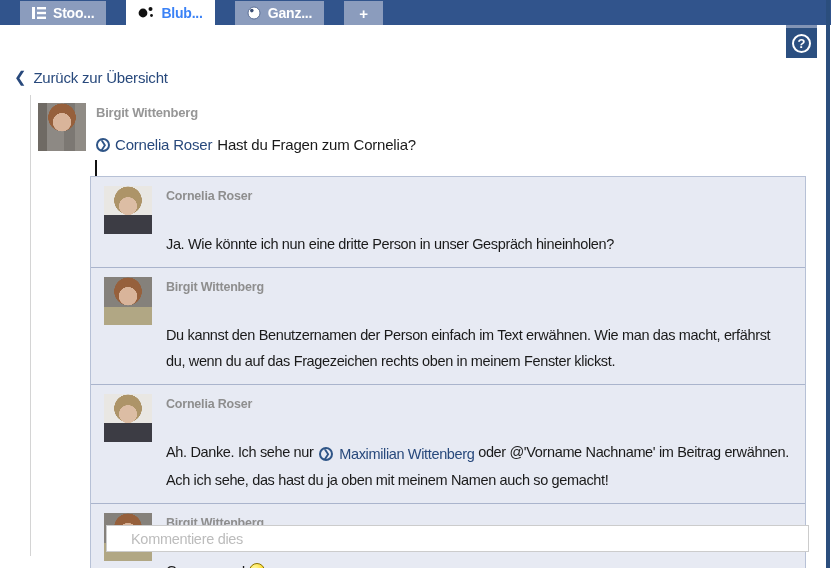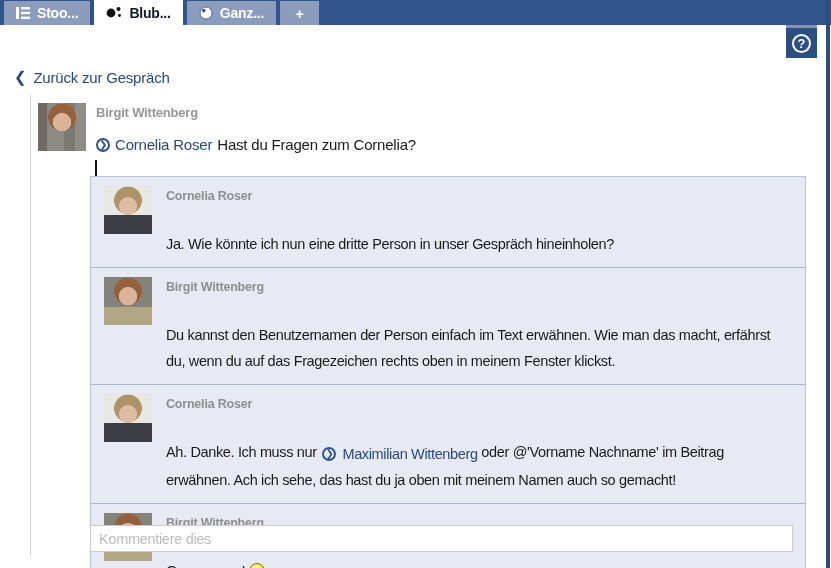--- a/index.html
+++ b/index.html
@@ -21,7 +21,7 @@
   }
   .tab {
     height:24px;
-    margin-left:4px;
+    margin-left:20px;
     display:flex; align-items:center;
     padding:0 12px;
     background:#8b9cbd;

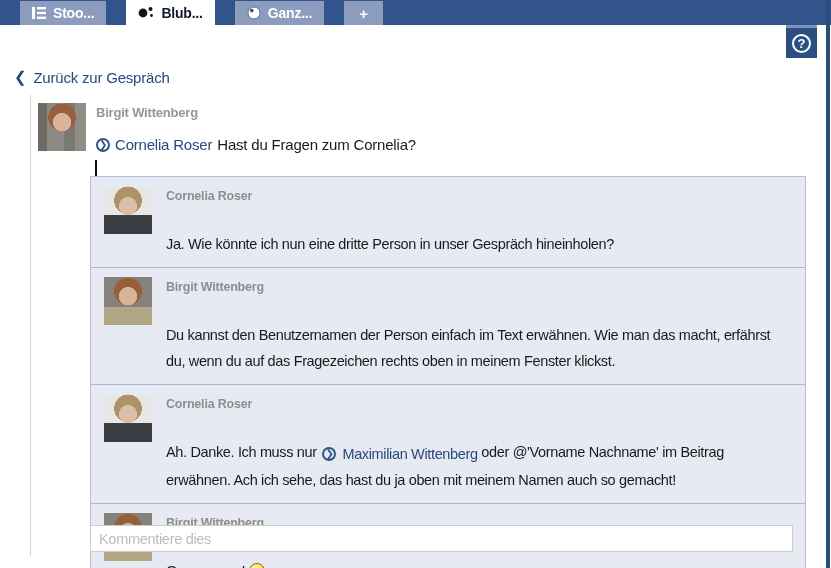--- a/index.html
+++ b/index.html
@@ -33,7 +33,7 @@
   }
   .tab.active {
     background:#ffffff;
-    color:#0f172a;
+    color:#3b82f6;
     height:25px;
   }
   .tab .ticon { display:inline-flex; margin-right:7px; }

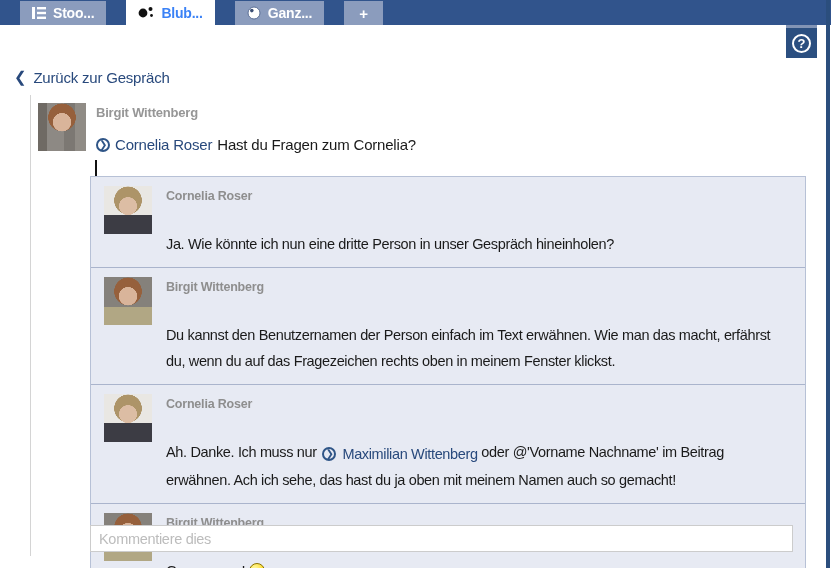--- a/index.html
+++ b/index.html
@@ -238,7 +238,7 @@
 
 <a class="back-link">
   <span class="back-chevron">❮</span>
-  <span>Zurück zur Gespräch</span>
+  <span>Zurück zur Übersicht</span>
 </a>
 
 <div class="thread-rail"></div>

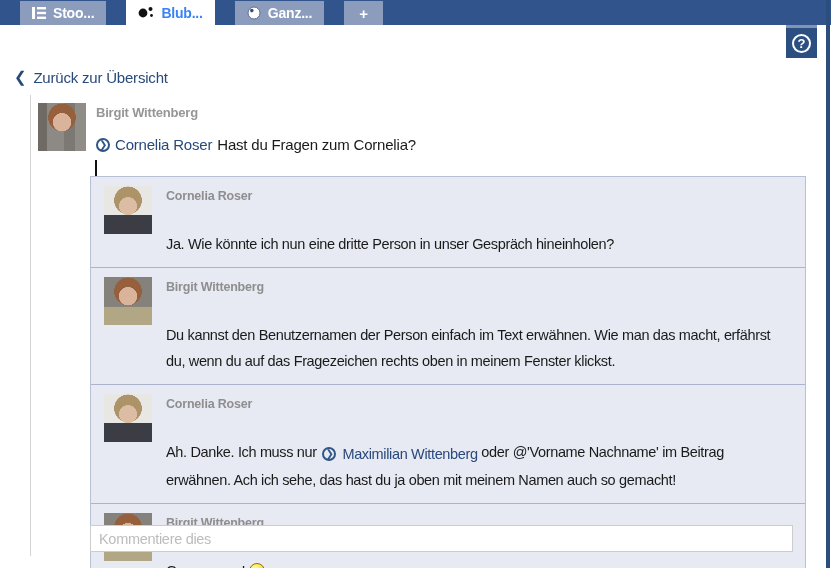--- a/index.html
+++ b/index.html
@@ -276,7 +276,7 @@
     <div class="avatar avatar-cornelia"></div>
     <div class="comment-body">
       <div class="comment-author">Cornelia Roser</div>
-      <div class="comment-text"><span>Ah. Danke. Ich muss nur </span><a class="mention-link">
+      <div class="comment-text"><span>Ah. Danke. Ich sehe nur </span><a class="mention-link">
             <span class="mention-circle">❯</span>
             <span>Maximilian Wittenberg</span>
           </a><span> oder @'Vorname Nachname' im Beitrag erwähnen. Ach ich sehe, das hast du ja oben mit meinem Namen auch so gemacht!</span></div>

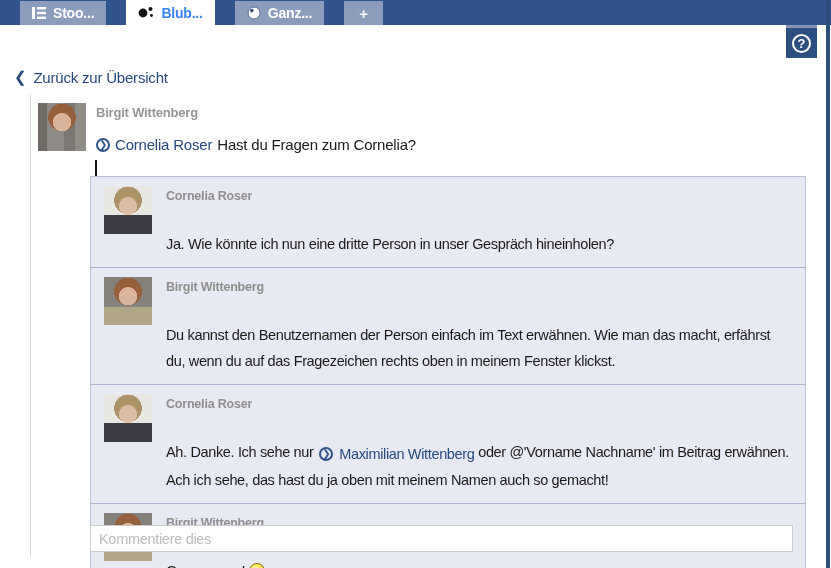--- a/index.html
+++ b/index.html
@@ -179,11 +179,11 @@
 
   
   .comment-input {
-    position:absolute; left:90px; top:525px;
+    position:absolute; left:106px; top:525px;
     width:703px; height:27px;
     border:1px solid #cccccc; background:#ffffff;
     font-family:"Liberation Sans","DejaVu Sans",sans-serif;
-    font-size:14.5px; color:#333; padding:0 8px;
+    font-size:14.5px; color:#333; padding:0 24px;
     letter-spacing:-0.3px;
   }
   .comment-input::placeholder { color:#bcbcbc; opacity:1; }

